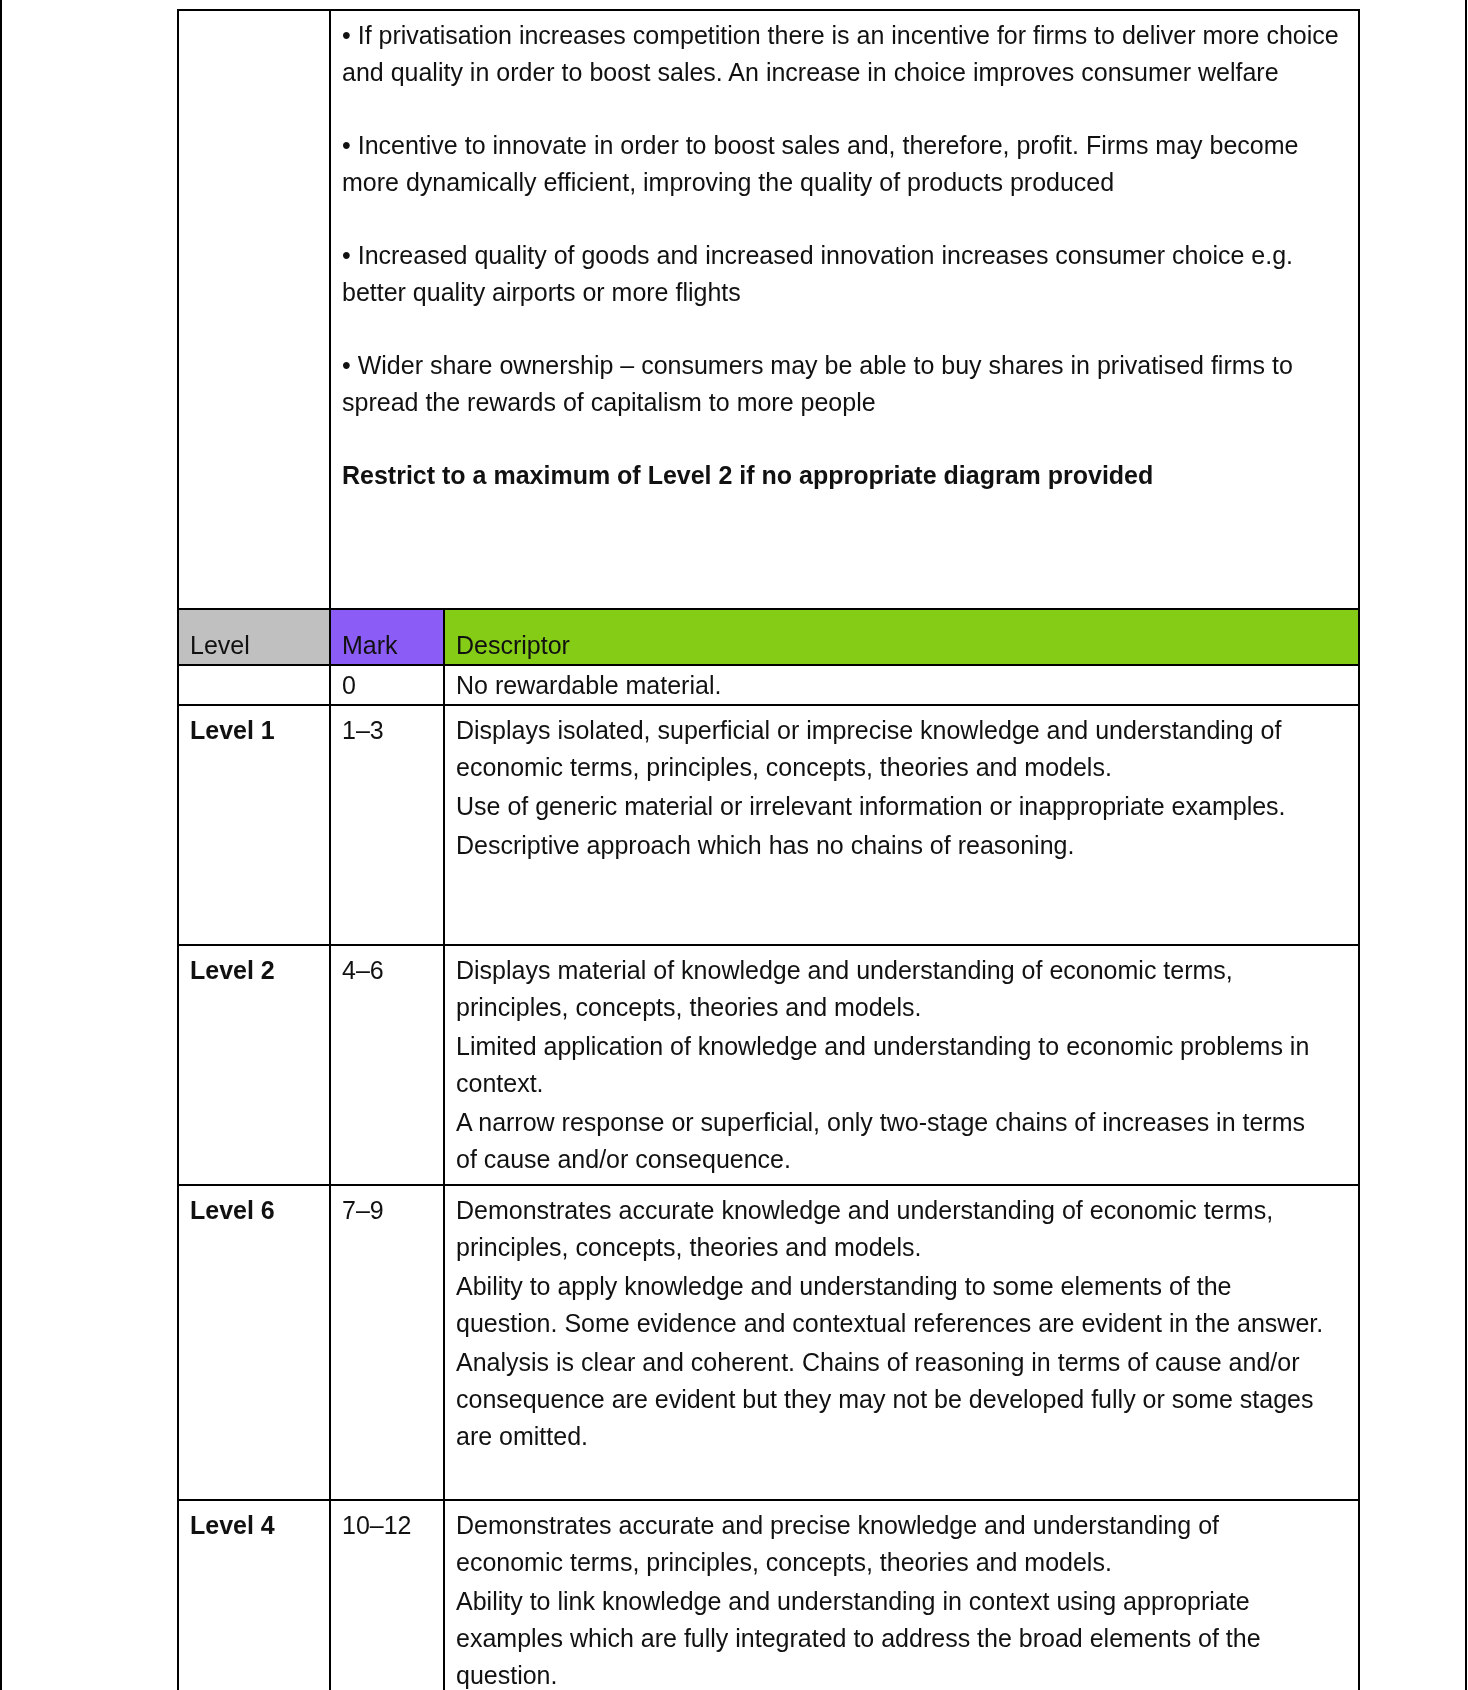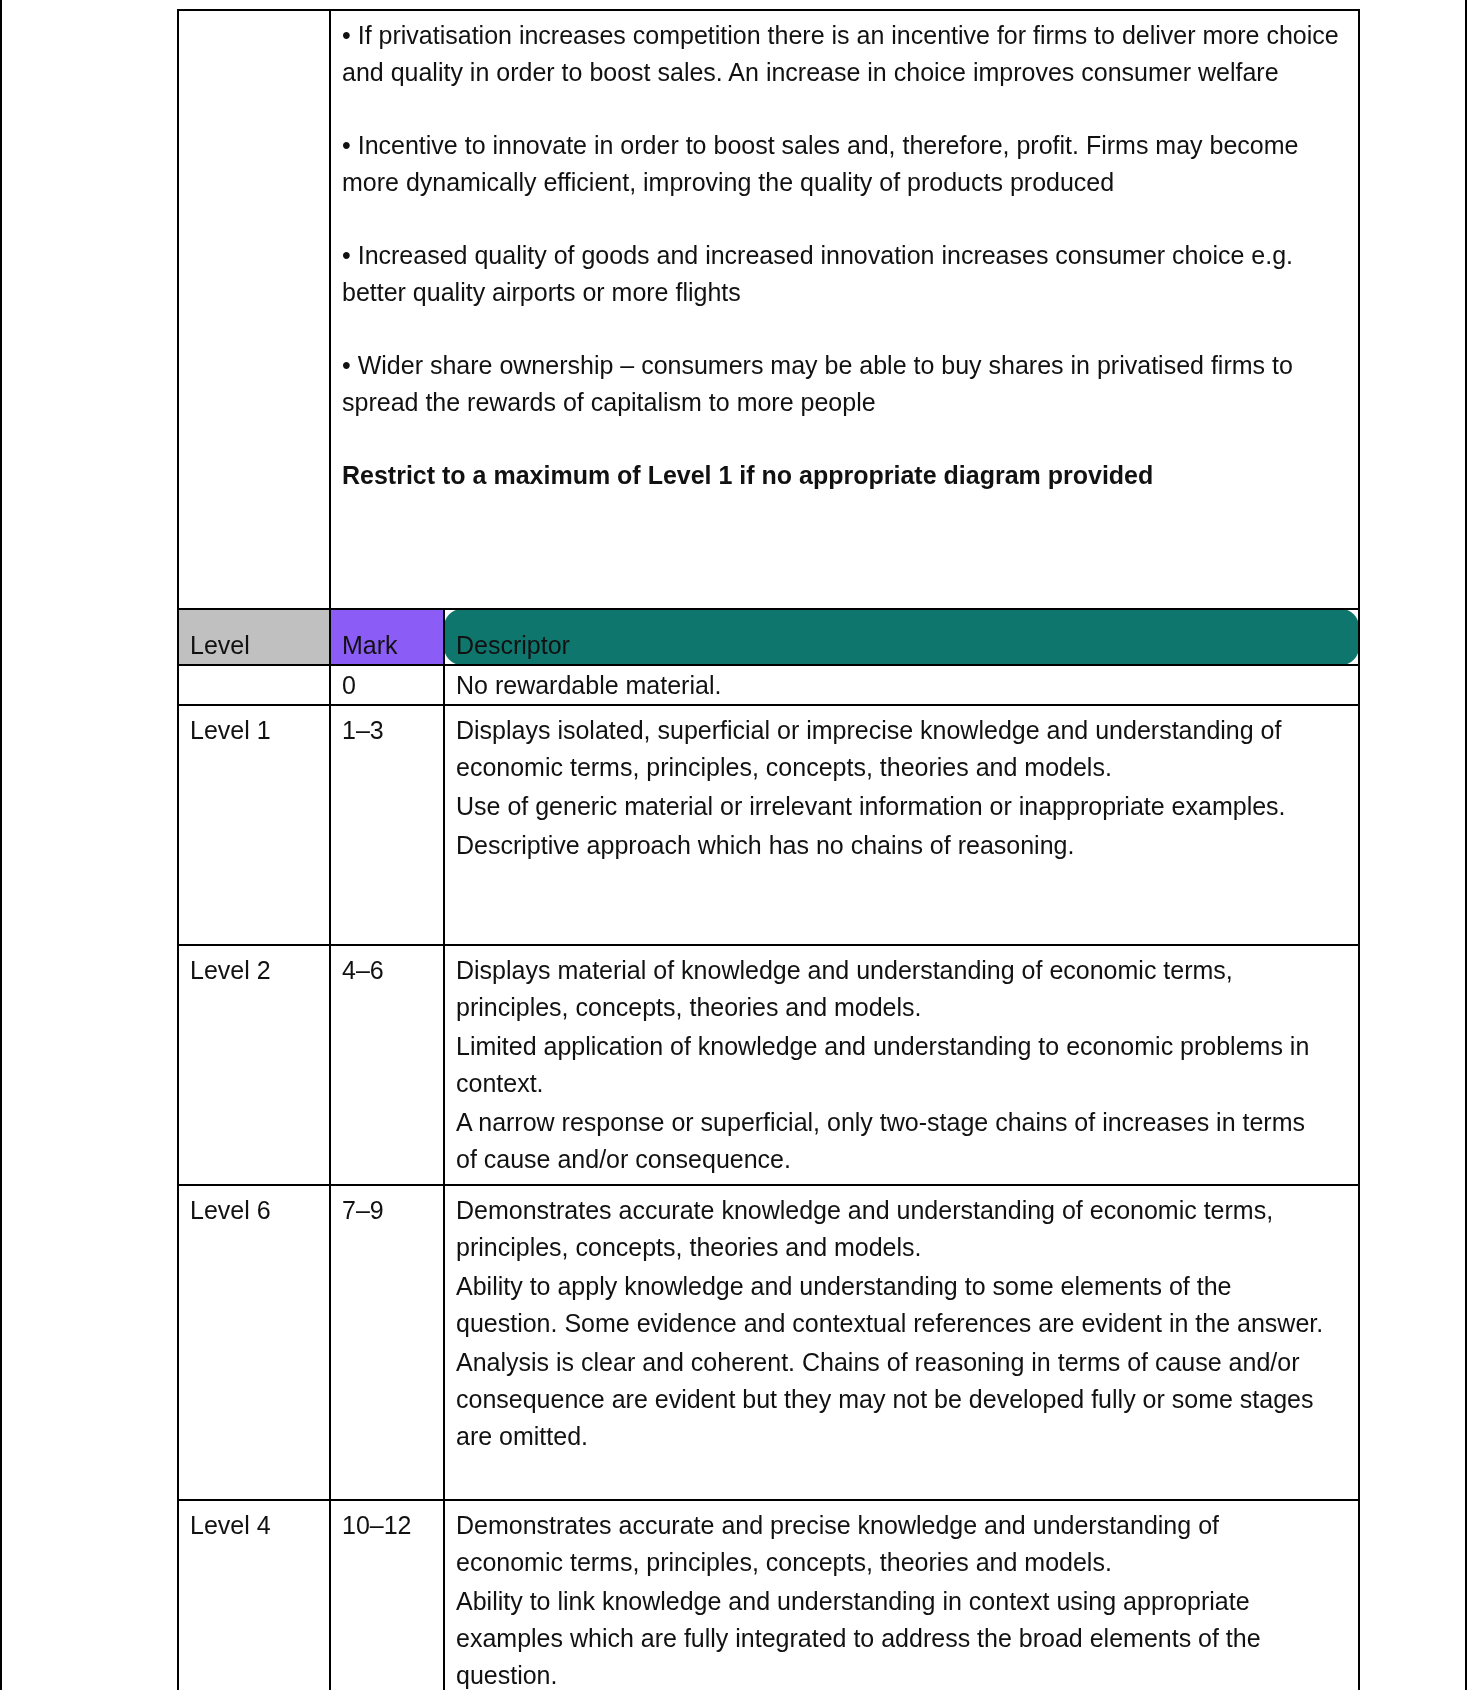--- a/index.html
+++ b/index.html
@@ -55,7 +55,7 @@
         <p class="bullet">• Incentive to innovate in order to boost sales and, therefore, profit. Firms may become more dynamically efficient, improving the quality of products produced</p>
         <p class="bullet">• Increased quality of goods and increased innovation increases consumer choice e.g. better quality airports or more flights</p>
         <p class="bullet">• Wider share ownership – consumers may be able to buy shares in privatised firms to spread the rewards of capitalism to more people</p>
-        <p class="restrict">Restrict to a maximum of Level 1 if no appropriate diagram provided</p>
+        <p class="restrict">Restrict to a maximum of Level 2 if no appropriate diagram provided</p>
       </td>
     </tr>
 

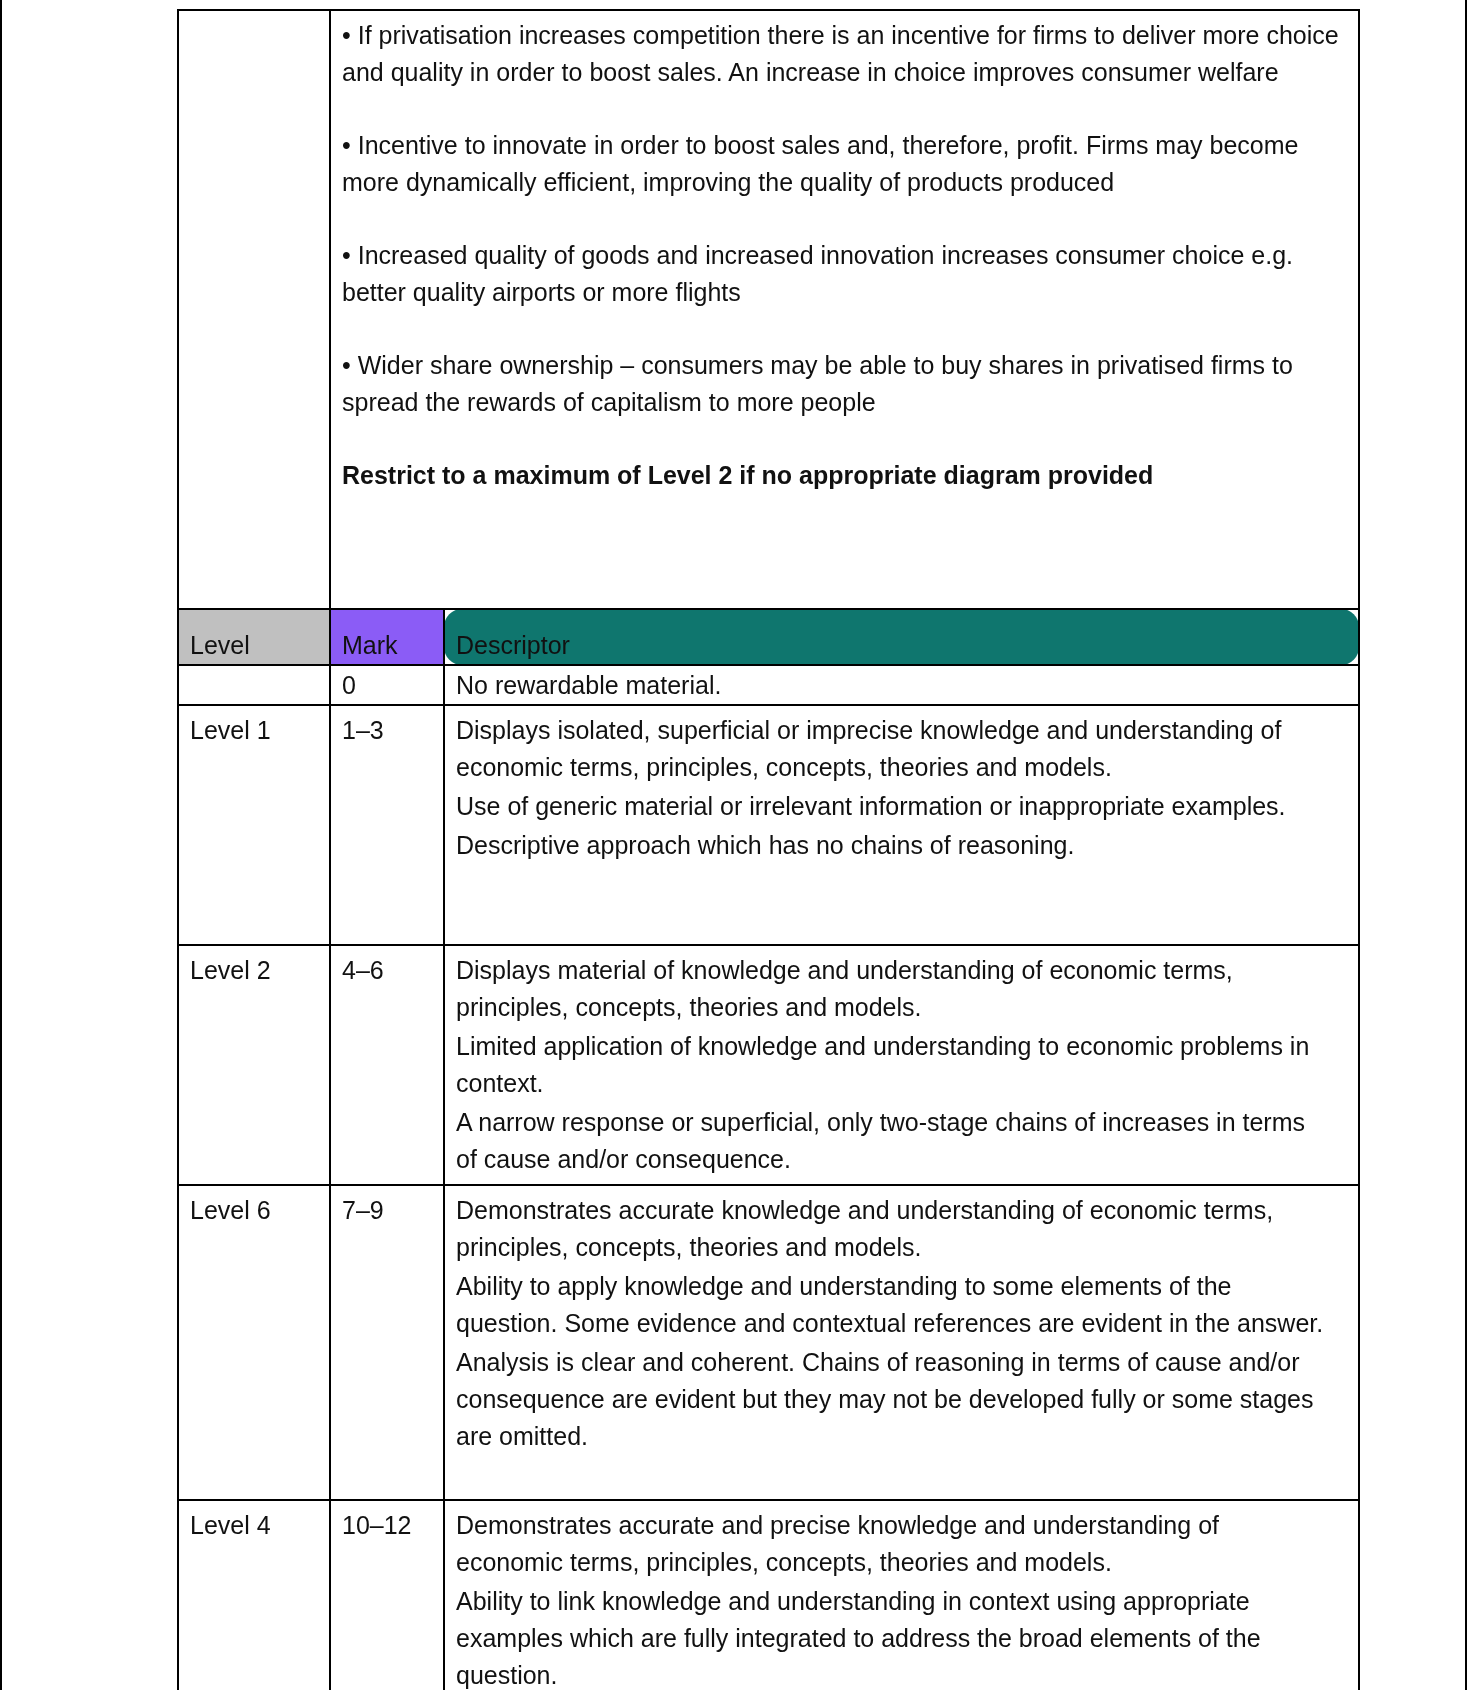--- a/index.html
+++ b/index.html
@@ -62,7 +62,7 @@
     <tr class="header-row">
       <td style="background: rgb(192, 192, 192);">Level</td>
       <td style="background: #8b5cf6; margin-top: 28px;">Mark</td>
-      <td style="background: #0f766e; border-radius: 18px;">Descriptor</td>
+      <td style="background: #84cc16;">Descriptor</td>
     </tr>
 
     <tr class="zero-row">

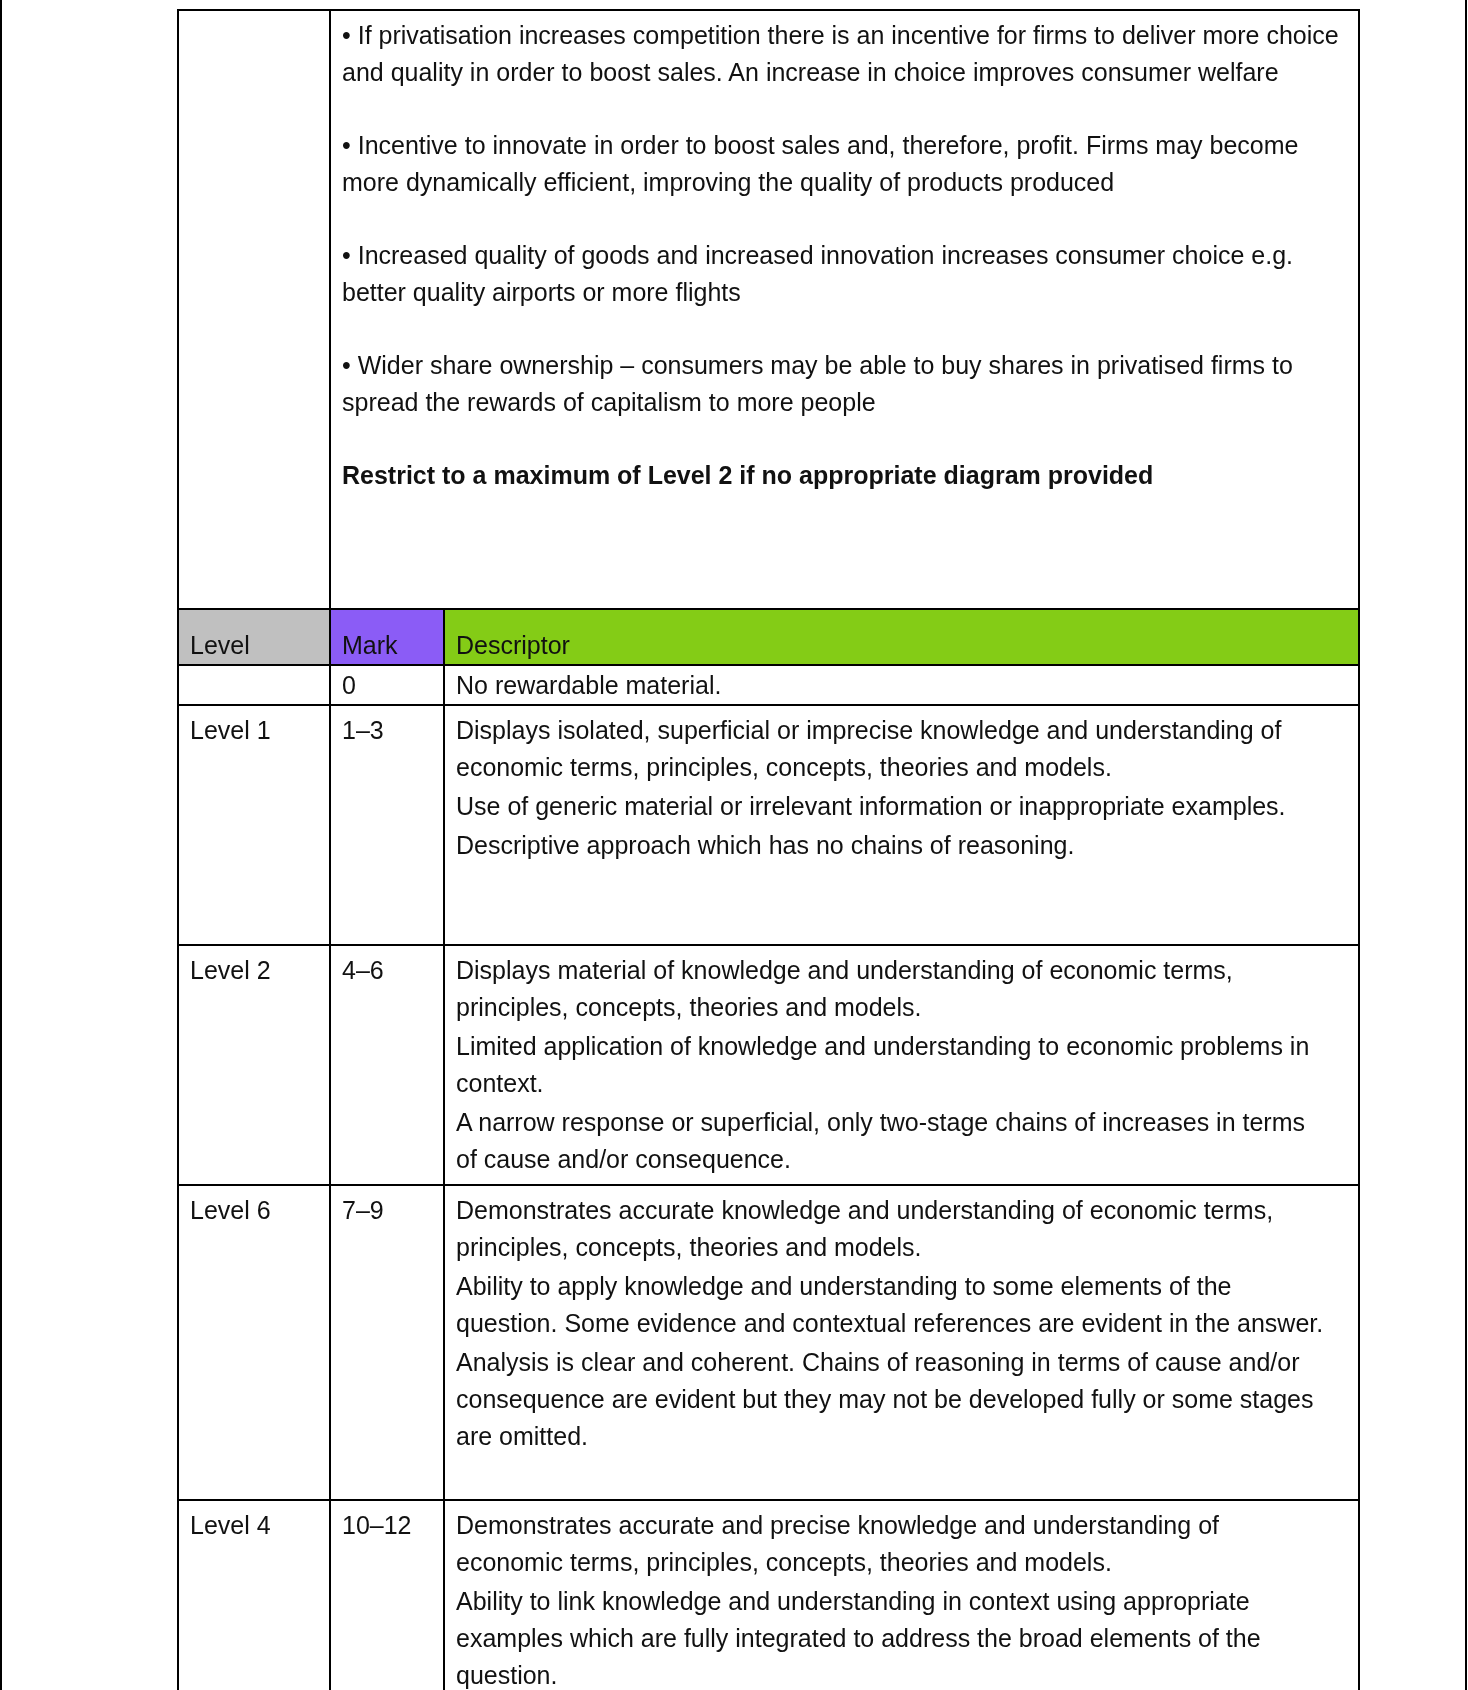--- a/index.html
+++ b/index.html
@@ -28,7 +28,7 @@
     tr.header-row td { background: #c0c0c0; height: 38px; line-height: 38px; padding-top: 16px; }
     tr.zero-row td { height: 36px; line-height: 38px; }
     tr.level-row td { padding-top: 6px; }
-    .lvl-name { font-weight: normal; }
+    .lvl-name { font-weight: bold; }
     .desc-p { margin: 0 16px 2px 0; }
     tr.l1 td { height: 232px; }
     tr.l2 td { height: 232px; }

